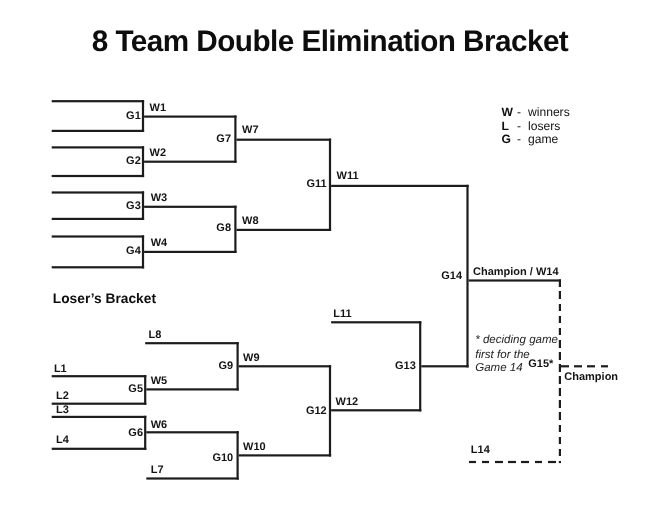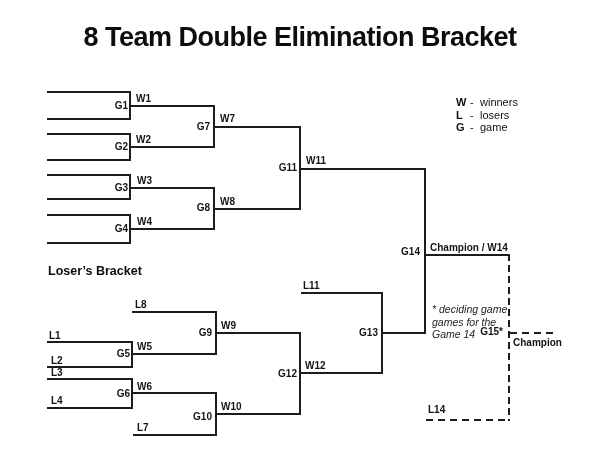--- a/index.html
+++ b/index.html
@@ -153,7 +153,7 @@
 
   <div class="note">
     <div>* deciding game</div>
-    <div>games  for the</div>
+    <div>first  for the</div>
     <div>Game 14</div>
   </div>
 

